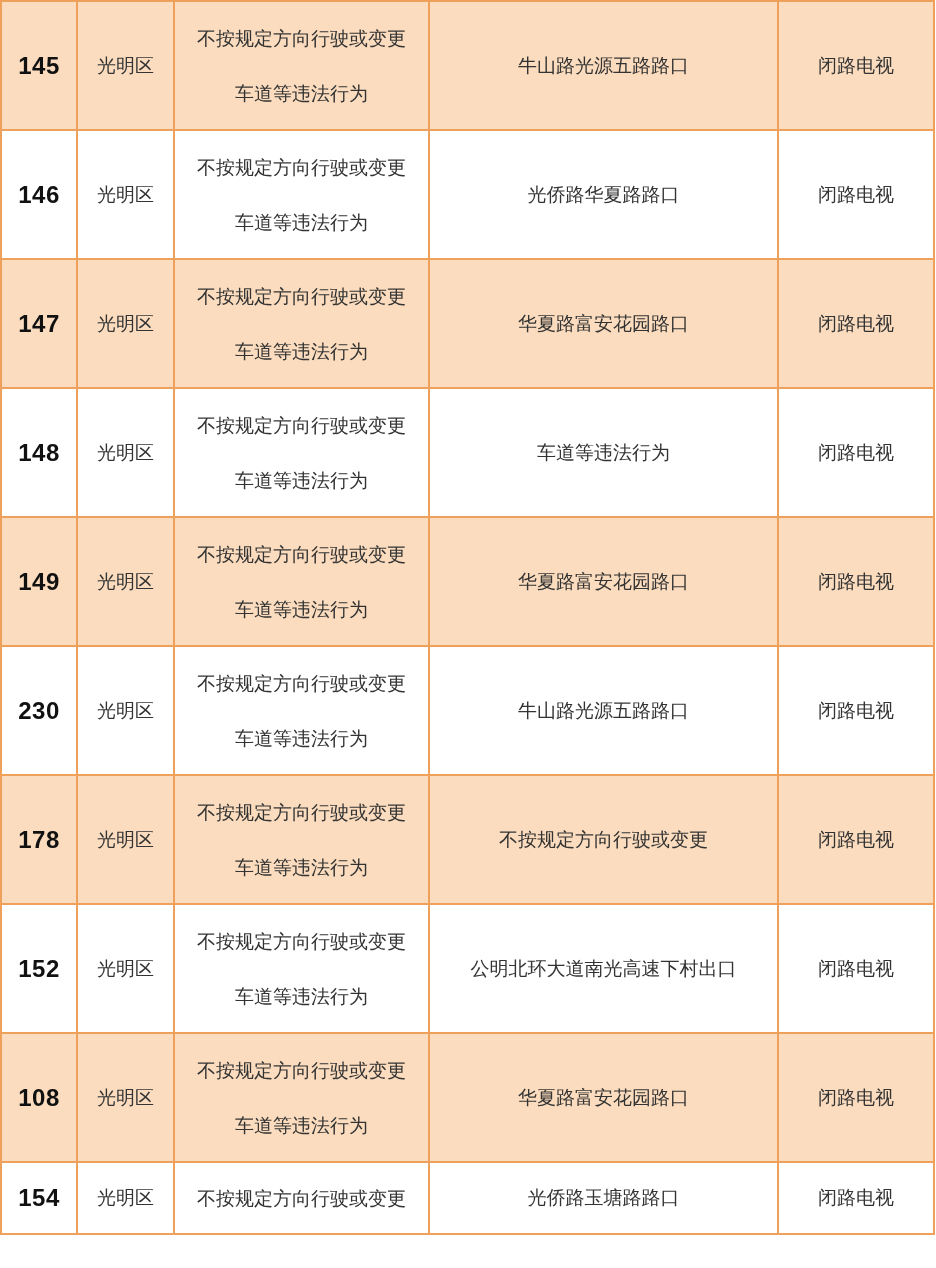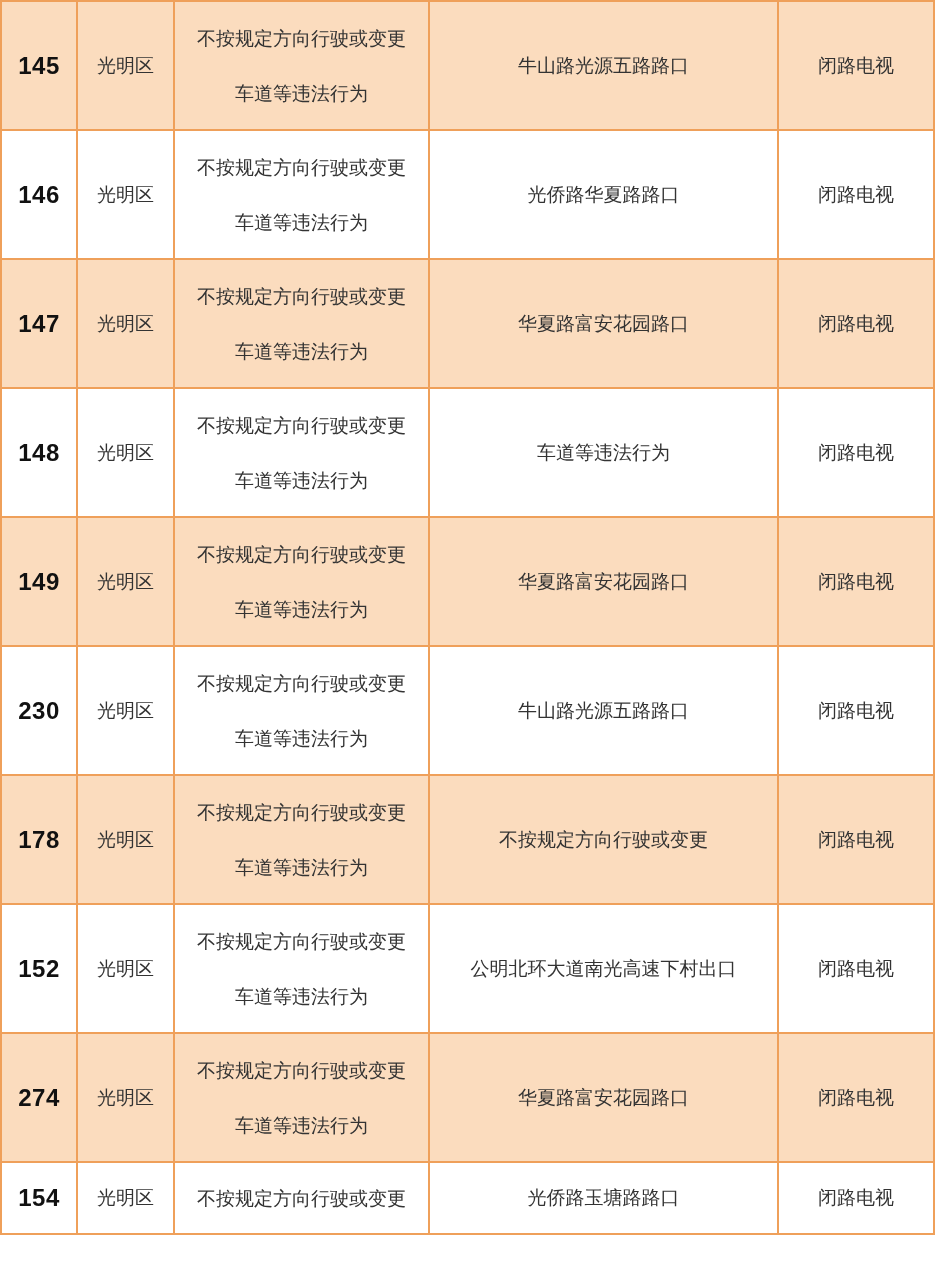--- a/index.html
+++ b/index.html
@@ -153,7 +153,7 @@
     </tr>
 
     <tr class="alt">
-      <td class="c-no">274</td>
+      <td class="c-no">108</td>
       <td class="c-district">光明区</td>
       <td class="c-violation">
         <span class="vline">不按规定方向行驶或变更</span>

